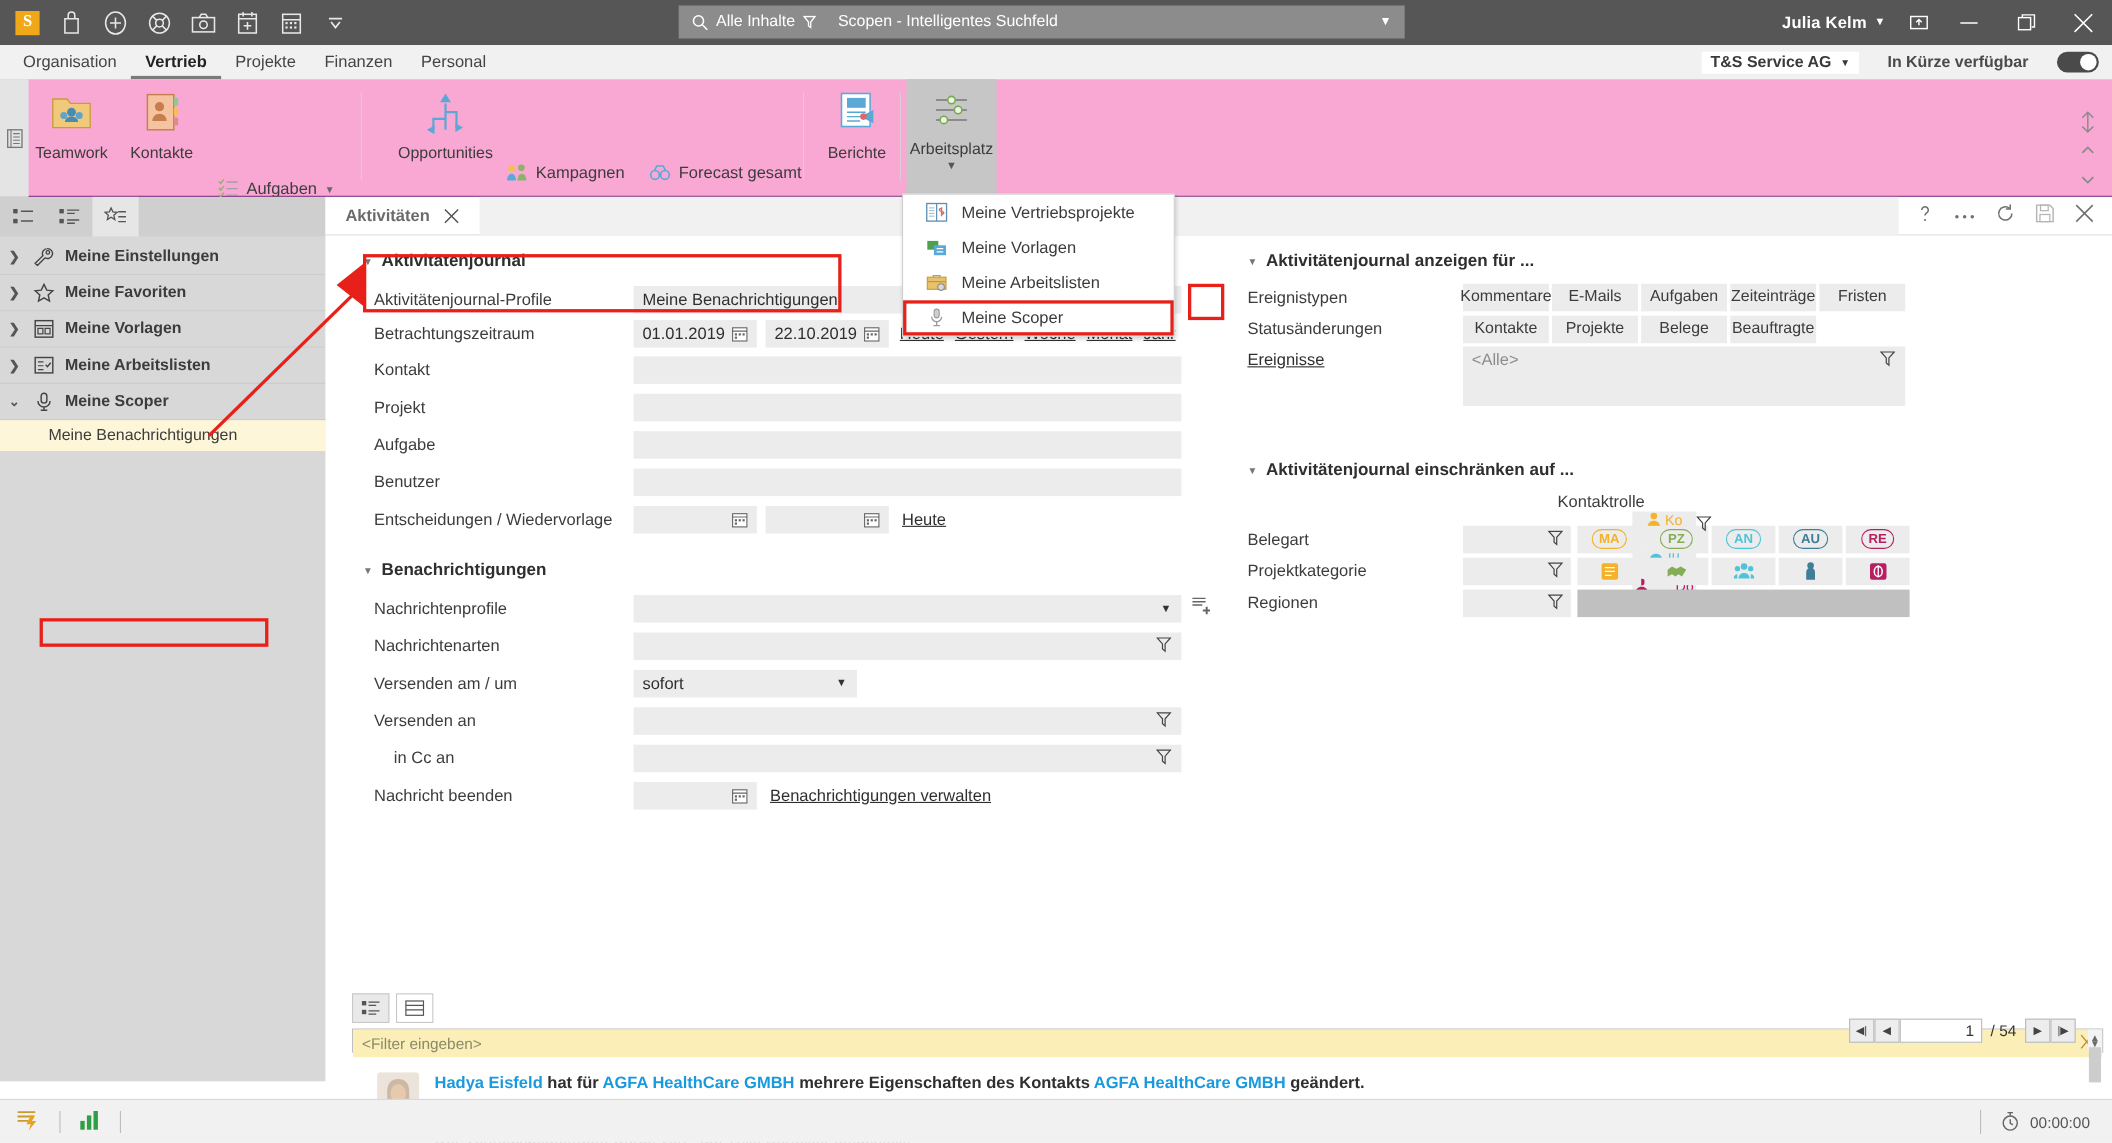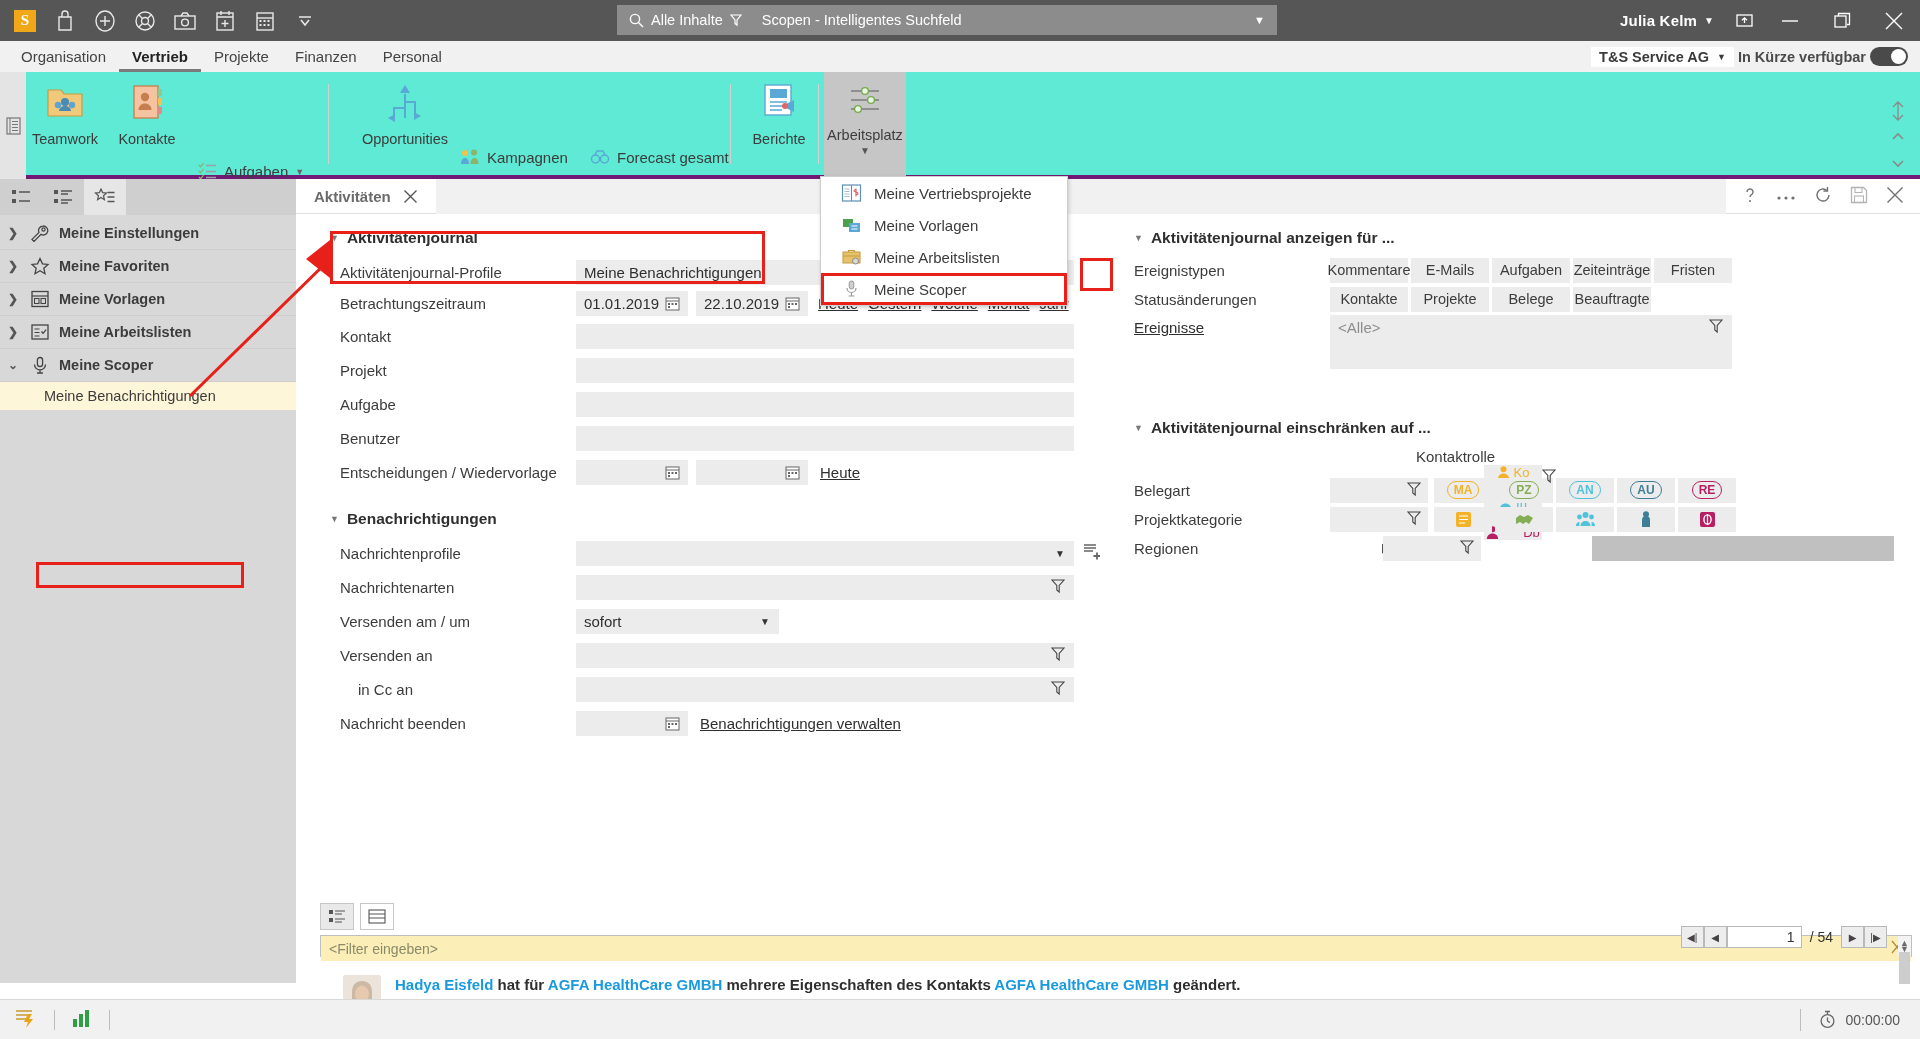--- a/index.html
+++ b/index.html
@@ -53,7 +53,7 @@
   }
   .menu-item.active { font-weight:bold; color:#222; border-bottom:3px solid #7b7b7b; }
   .menu-right {
-    position:absolute; right:12px; top:0; height:31px; display:flex; align-items:center; gap:4px;
+    position:absolute; right:12px; top:0; height:31px; display:flex; align-items:center; gap:26px;
   }
   .company-pill {
     background:#fff; padding:2px 8px; font-weight:bold; color:#3a3a3a; font-size:14.5px;

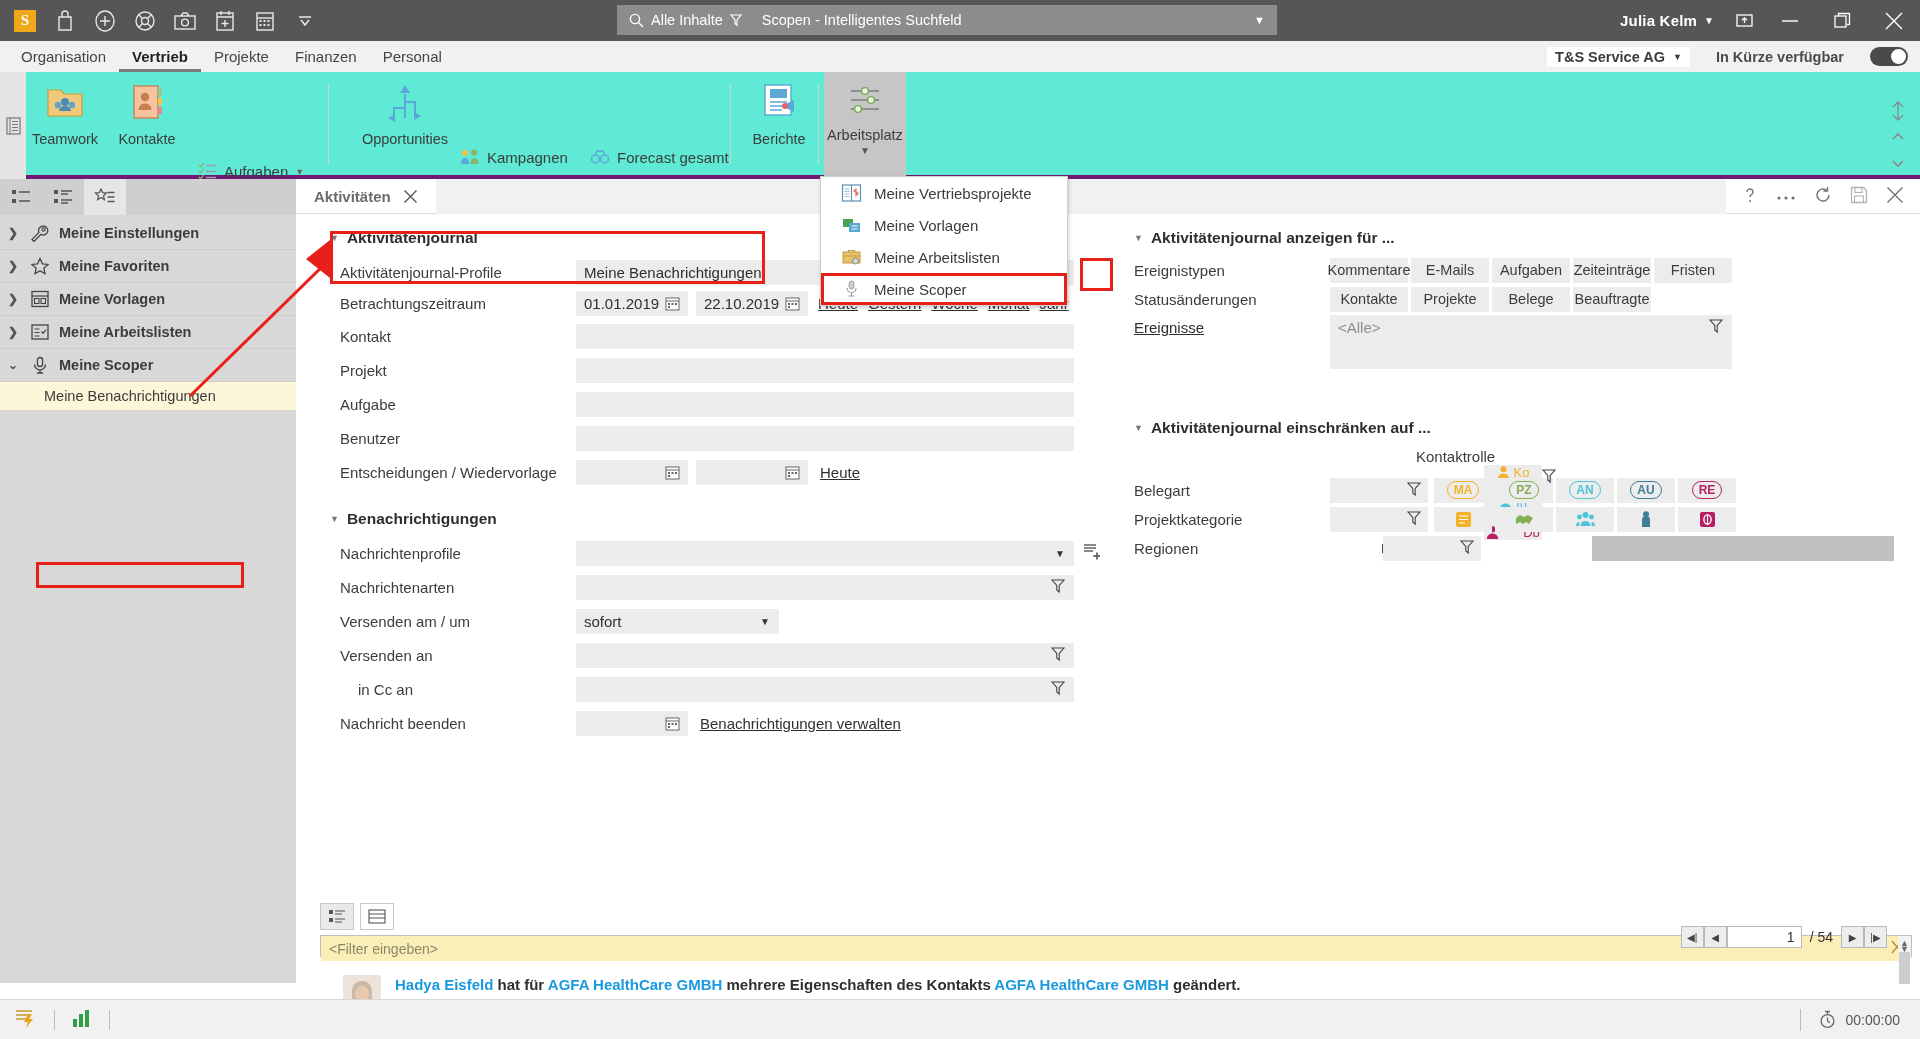--- a/index.html
+++ b/index.html
@@ -71,7 +71,7 @@
   
   .ribbon {
     position:absolute; top:72px; left:0; width:1920px; height:107px;
-    background:#5eead4; border-bottom:4px solid #701a75;
+    background:#f9a8d4; border-bottom:1px solid #701a75;
   }
   .ribbon-rail {
     position:absolute; left:0; top:0; width:26px; height:107px; background:#e4e4e4;

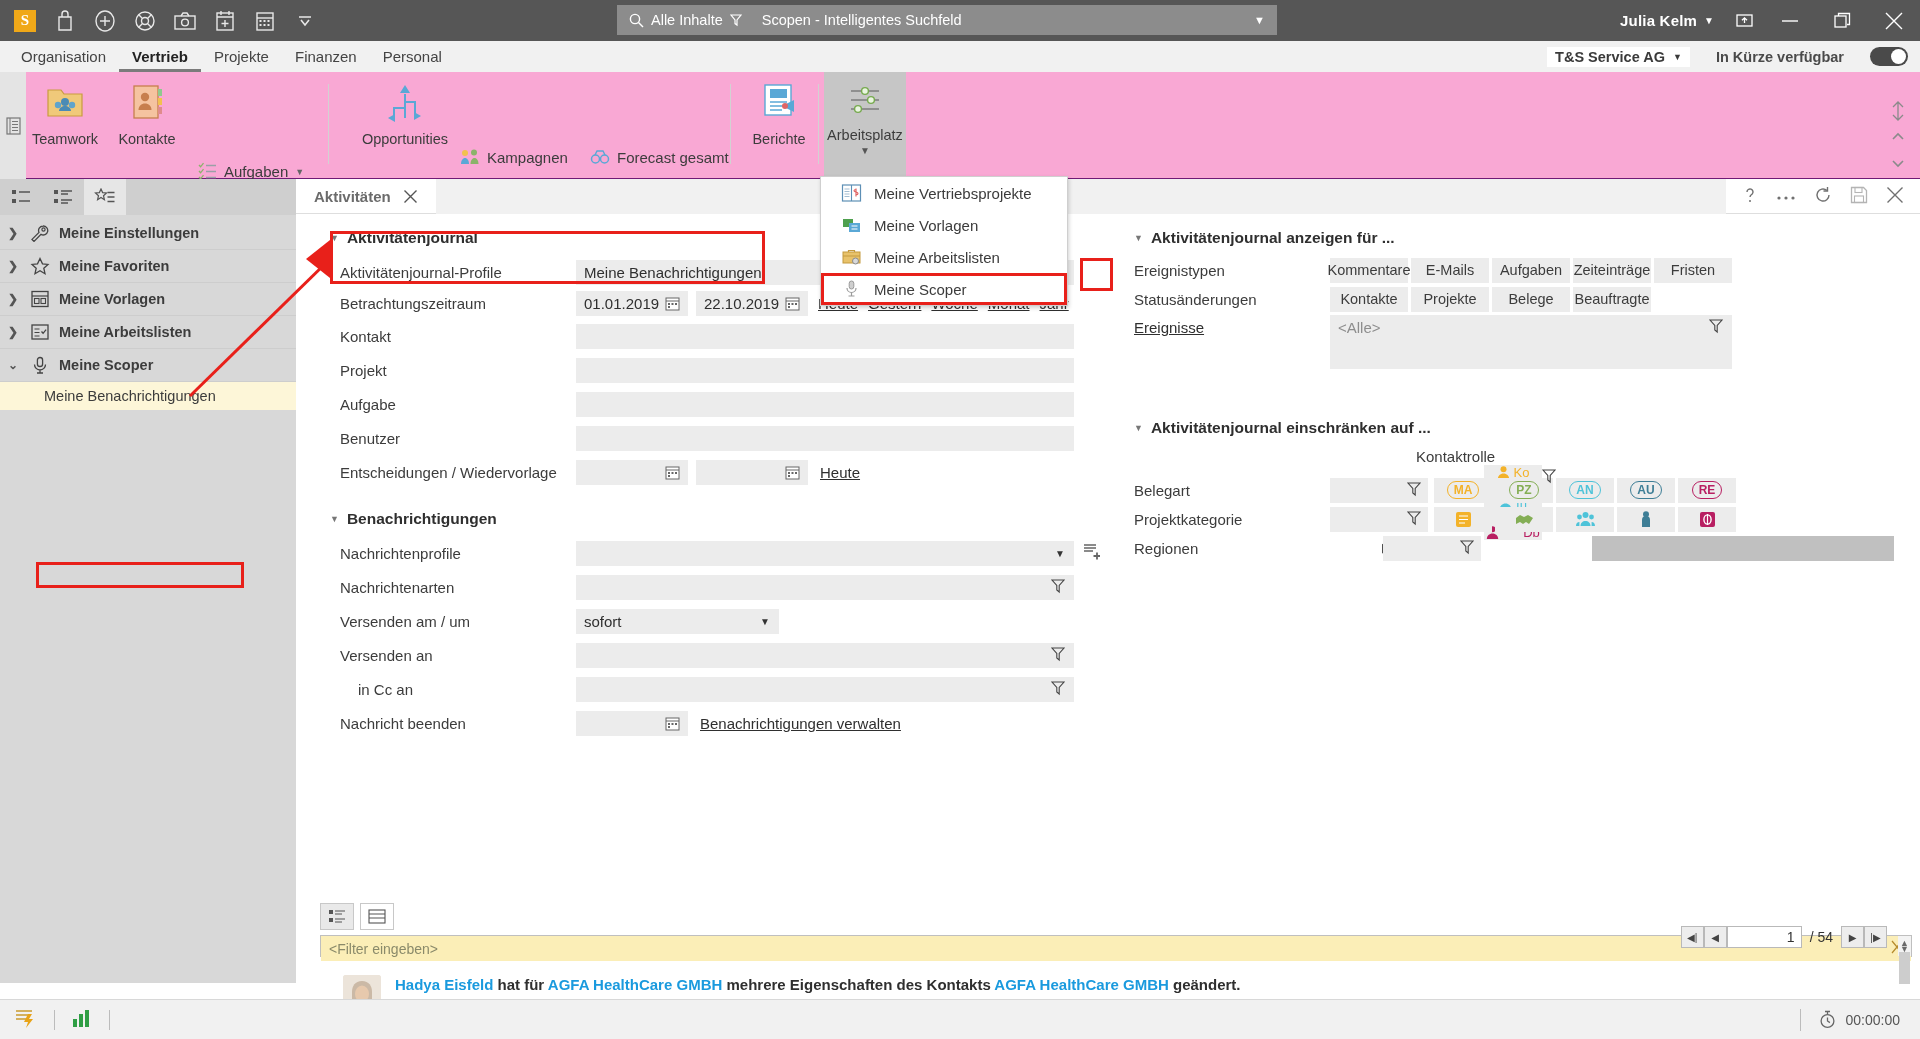--- a/index.html
+++ b/index.html
@@ -948,7 +948,7 @@
     </div>
 
 
-    <div class="frow" style="margin-top:3px;justify-content:space-between;">
+    <div class="frow" style="margin-top:3px;">
       <div class="flabel" style="width:196px;">Regionen</div>
       <div class="finput" style="width:98px;">
         <span style="position:absolute; right:7px; top:4px;"><svg width="14" height="15" viewBox="0 0 14 15">

